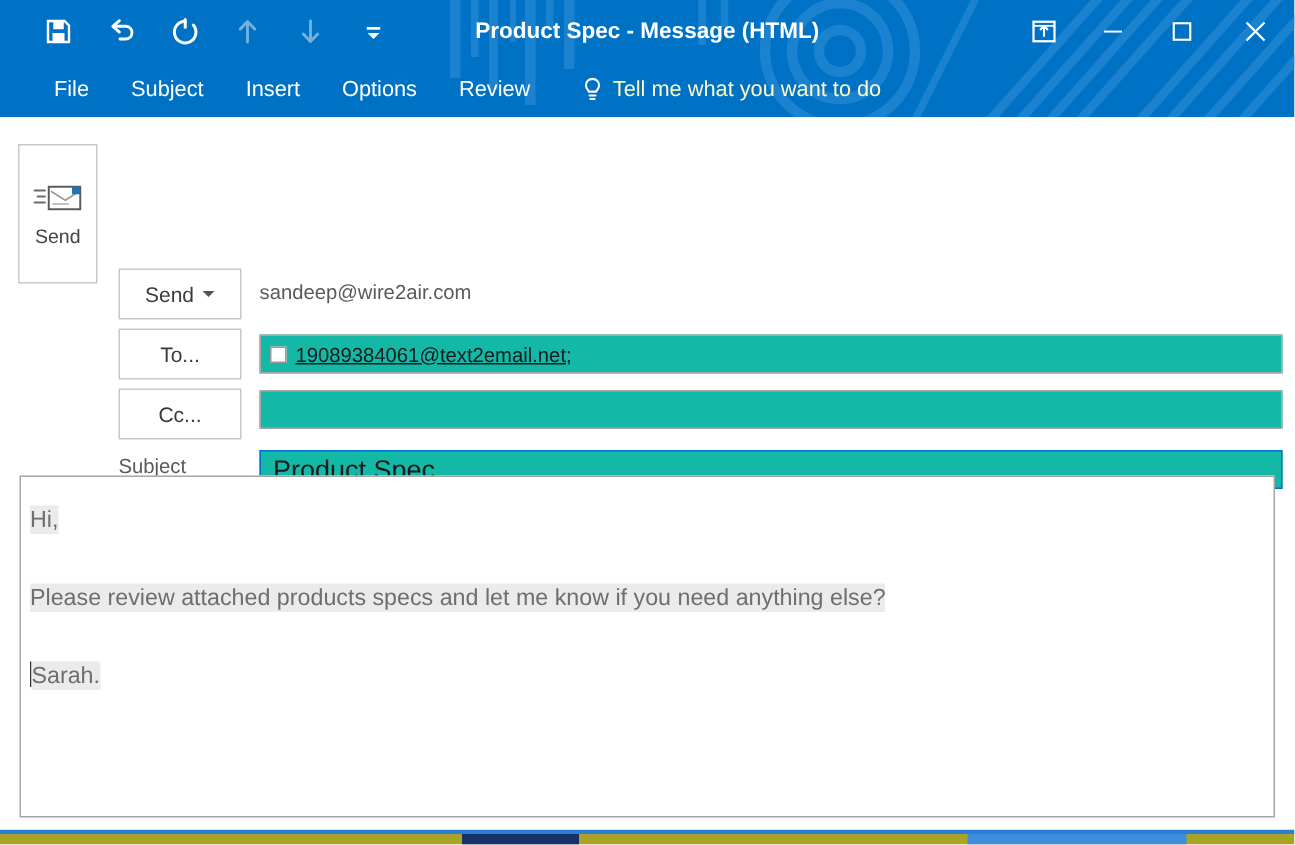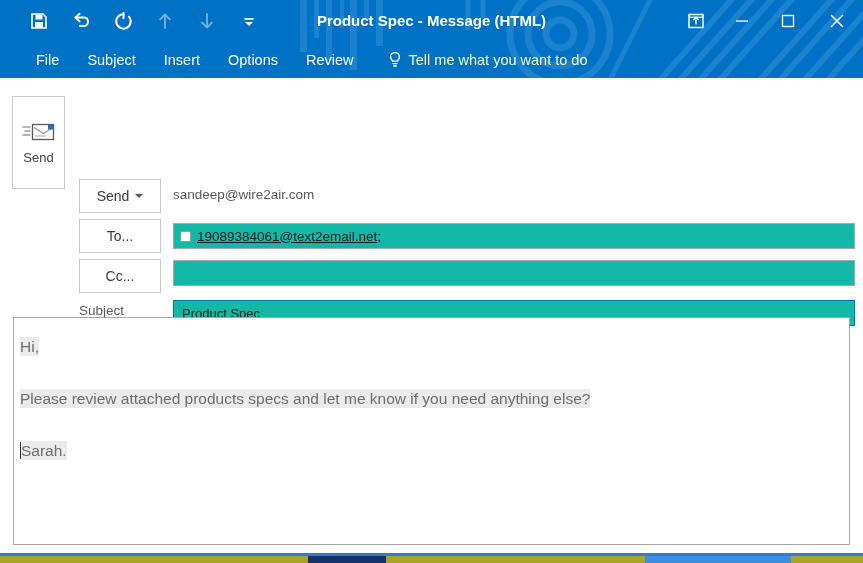--- a/index.html
+++ b/index.html
@@ -153,7 +153,7 @@
     font-size: 13.5px; color: #1a1a1a;
     text-decoration: underline;
   }
-  .subject-text { font-size: 13px; color: #1a1a1a; }
+  .subject-text { font-size: 18px; color: #1a1a1a; }
 
   .side-label {
     position: absolute; left: 79px;

